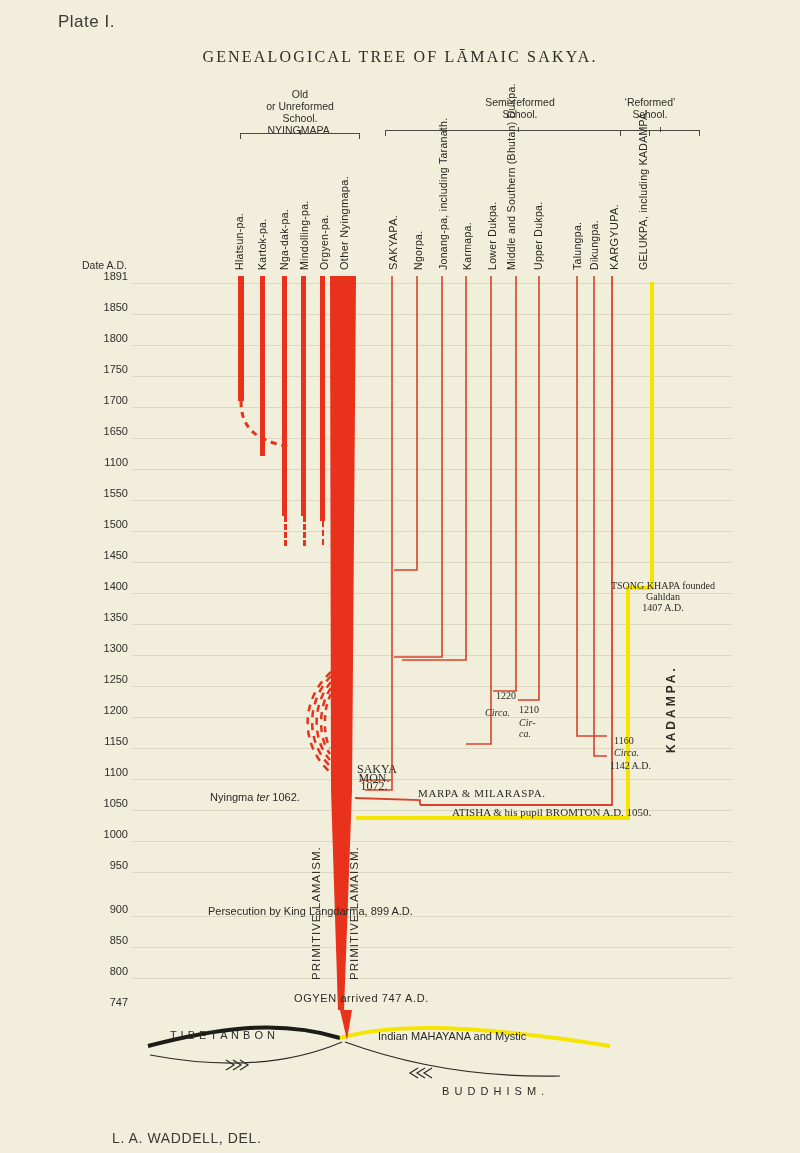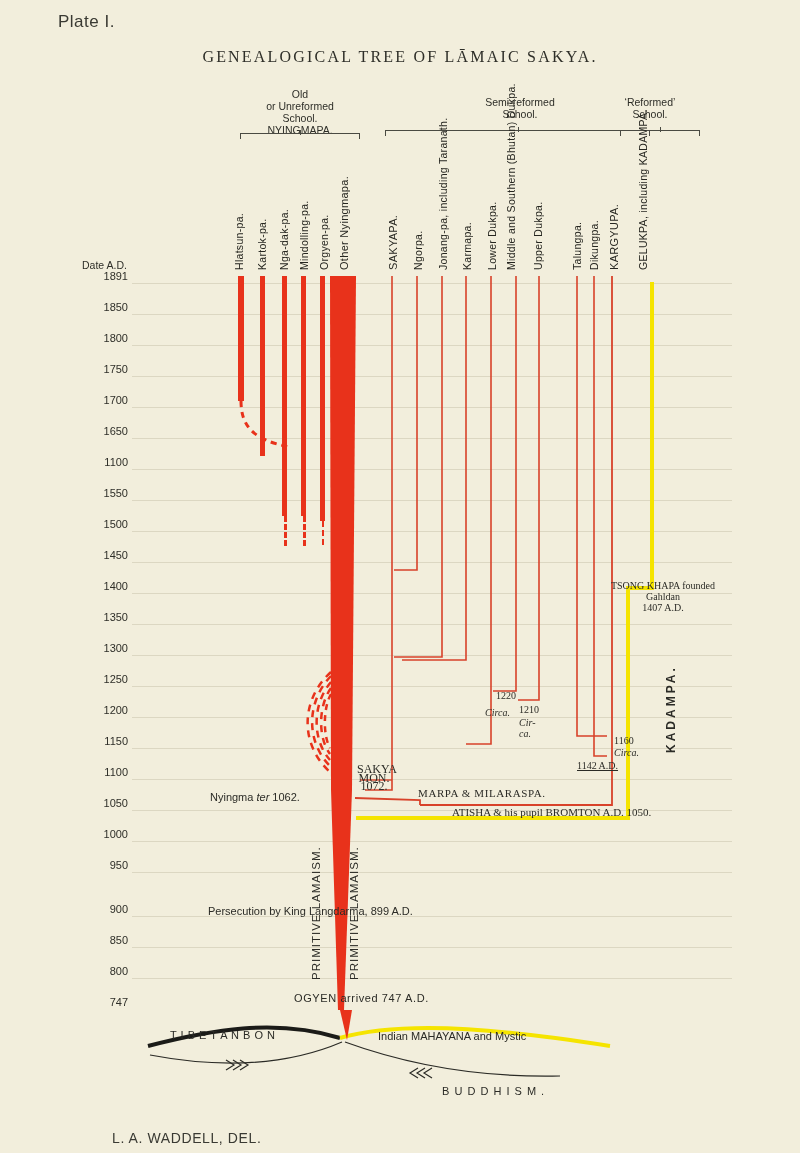--- a/index.html
+++ b/index.html
@@ -266,7 +266,7 @@
 <div class="note small serif ital" style="left:519px;top:728px;text-align:center;">ca.</div>
 <div class="note small serif" style="left:614px;top:735px;">1160</div>
 <div class="note small serif ital" style="left:614px;top:747px;">Circa.</div>
-<div class="note small serif" style="left:577px;top:760px;text-decoration:underline;">1142 A.D.</div>
+<div class="note small serif" style="left:610px;top:760px;">1142 A.D.</div>
 
 <div class="vtext" style="left:310px;top:840px;height:140px;">PRIMITIVE LAMAISM.</div>
 <div class="vtext" style="left:348px;top:840px;height:140px;">PRIMITIVE LAMAISM.</div>

